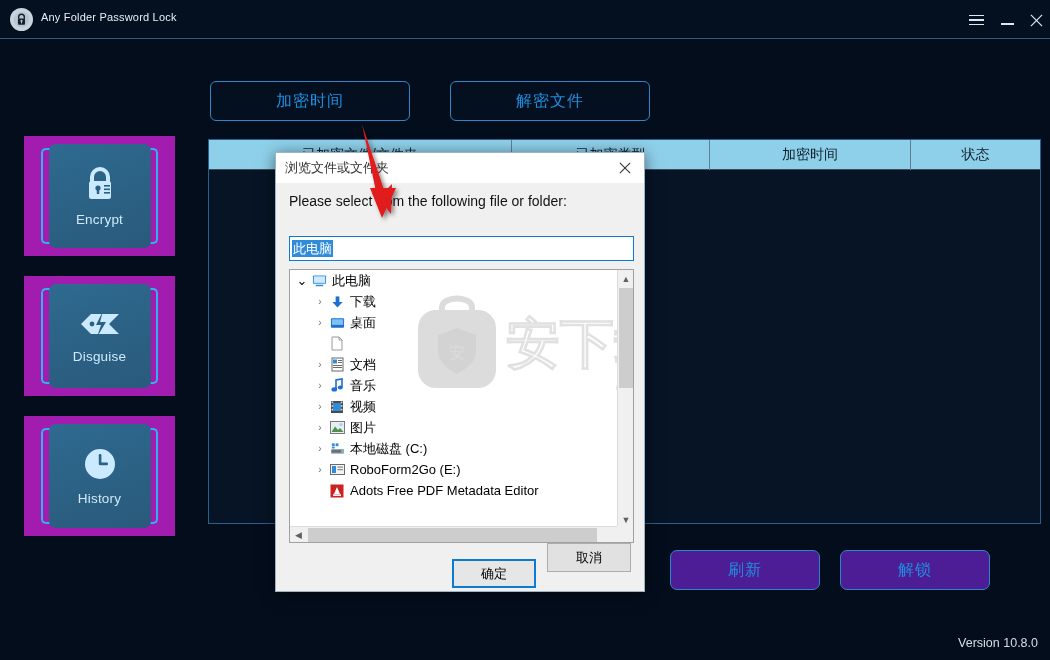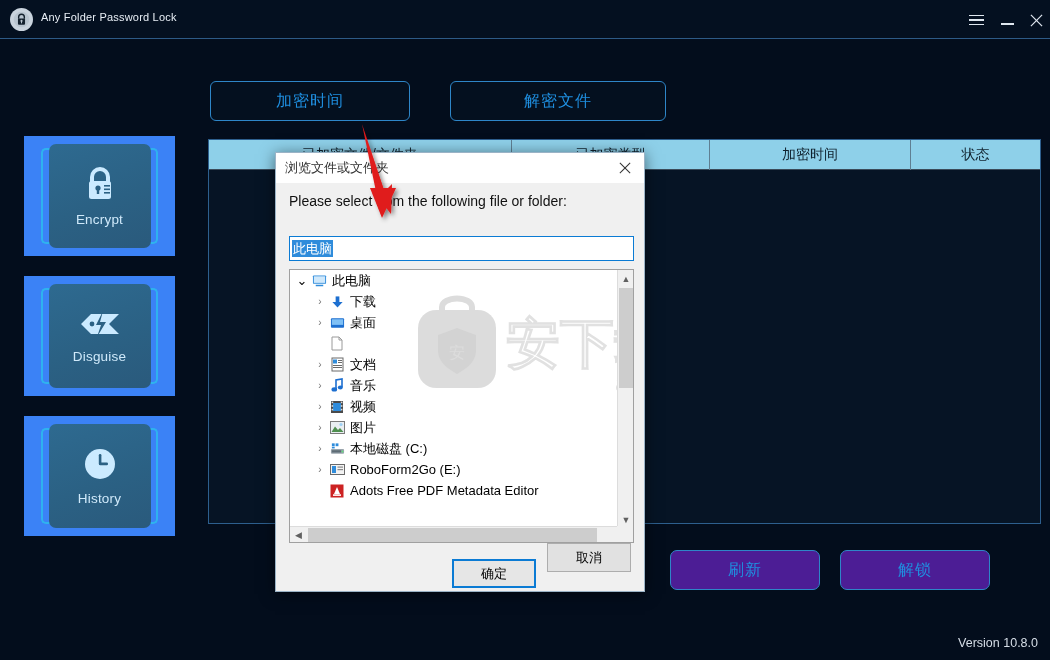--- a/index.html
+++ b/index.html
@@ -117,7 +117,7 @@
     letter-spacing: 1px;
   }
   .tab-btn.t1 { left: 210px; top: 81px; width: 200px; }
-  .tab-btn.t2 { left: 450px; top: 81px; width: 216px; }
+  .tab-btn.t2 { left: 450px; top: 81px; width: 200px; }
 
   
   .content-panel {

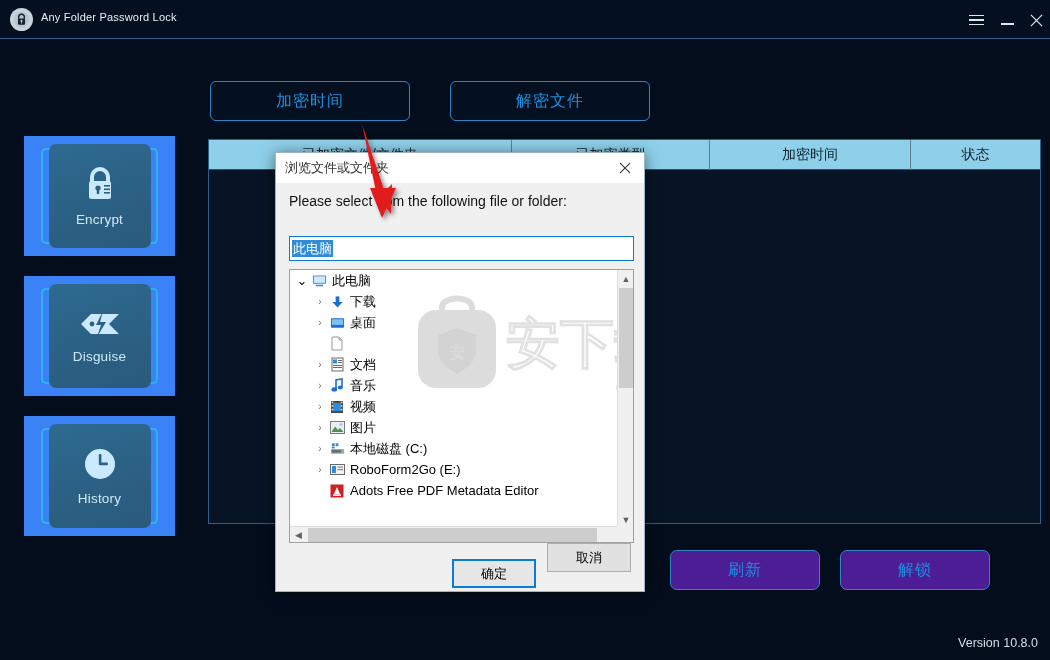--- a/index.html
+++ b/index.html
@@ -66,7 +66,7 @@
     position: absolute;
     left: 24px;
     width: 151px; height: 120px;
-    background: #3b82f6;
+    background: #a21caf;
     cursor: pointer;
   }
   .side-card.c1 { top: 97px; }

